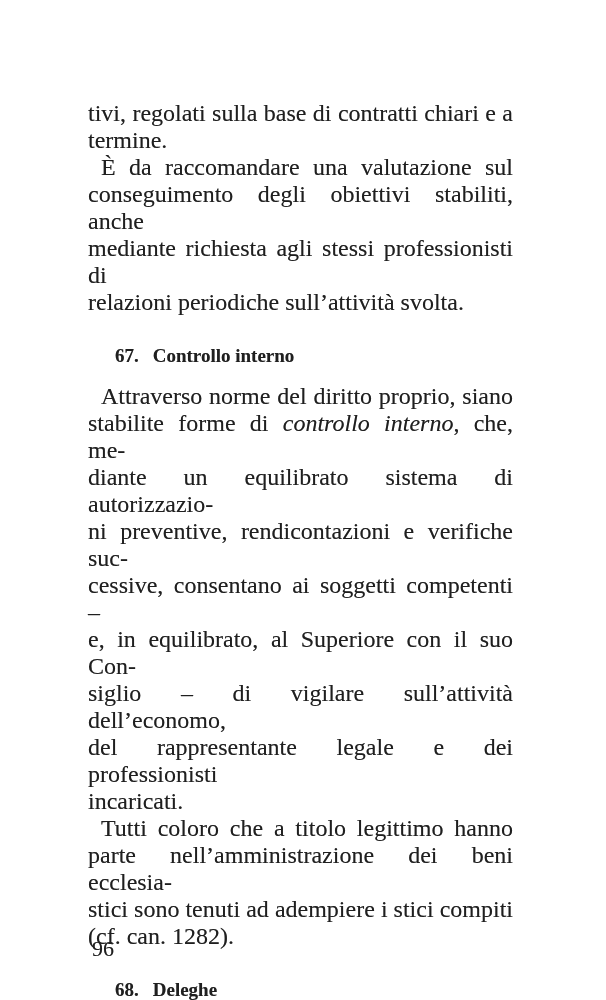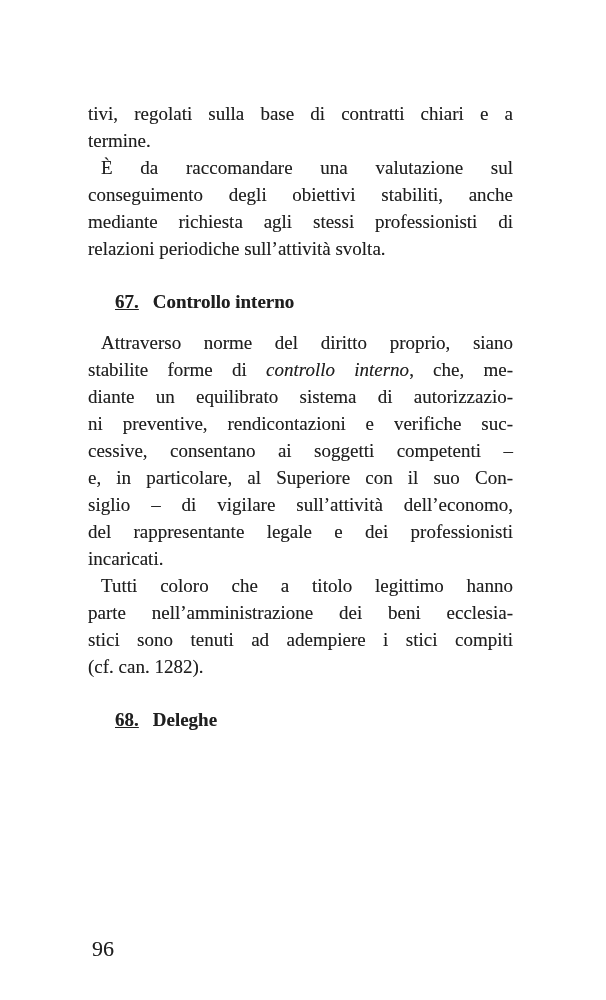--- a/index.html
+++ b/index.html
@@ -31,7 +31,7 @@
     margin: 0;
   }
   .line {
-    font-size: 19px;
+    font-size: 24px;
     line-height: 27px;
     text-align: justify;
     text-align-last: justify;

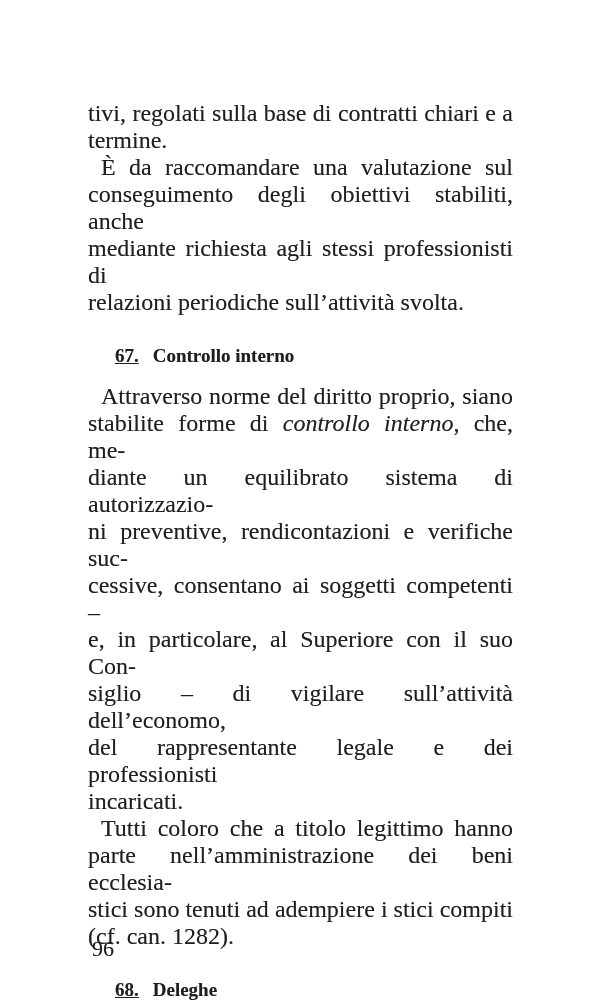--- a/index.html
+++ b/index.html
@@ -52,7 +52,6 @@
   }
   .heading .num {
     margin-right: 14px;
-    text-decoration: underline;
   }
   .page-number {
     position: absolute;

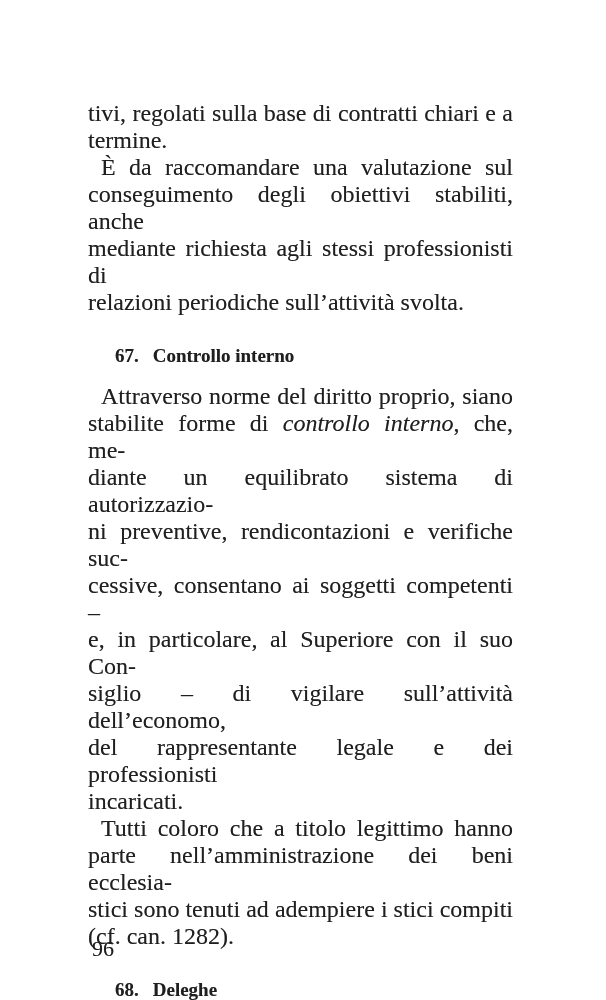--- a/index.html
+++ b/index.html
@@ -88,7 +88,7 @@
         <div class="line">diante un equilibrato sistema di autorizzazio-</div>
         <div class="line">ni preventive, rendicontazioni e verifiche suc-</div>
         <div class="line">cessive, consentano ai soggetti competenti –</div>
-        <div class="line">e, in particolare, al Superiore con il suo Con-</div>
+        <div class="line">e, in equilibrato, al Superiore con il suo Con-</div>
         <div class="line">siglio – di vigilare sull’attività dell’economo,</div>
         <div class="line">del rappresentante legale e dei professionisti</div>
         <div class="line end">incaricati.</div>

